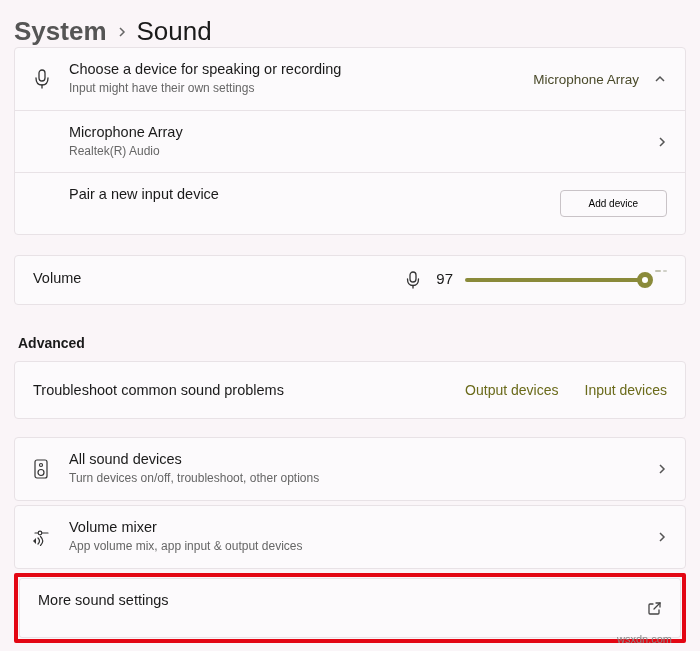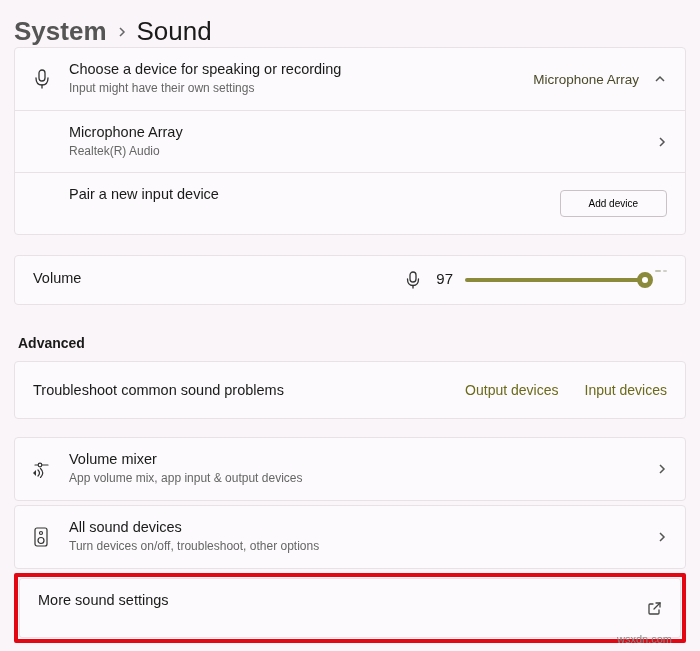--- a/index.html
+++ b/index.html
@@ -144,6 +144,29 @@
   <div class="card">
     <div class="row">
       <div class="icon-slot">
+        <svg width="16" height="22" viewBox="0 0 16 22" stroke="#333" stroke-width="1.2" fill="none">
+          <rect x="2" y="2" width="12" height="18" rx="2"></rect>
+          <circle cx="8" cy="7" r="1.5"></circle>
+          <circle cx="8" cy="14.5" r="3"></circle>
+        </svg>
+      </div>
+      <div class="txt">
+        <div class="title">All sound devices</div>
+        <div class="sub">Turn devices on/off, troubleshoot, other options</div>
+      </div>
+      <div class="right">
+        <span class="chev-icon">
+          <svg width="10" height="14" viewBox="0 0 10 14" stroke="#555" stroke-width="1.5" fill="none">
+              <path d="M3 3 L7 7 L3 11"></path>
+            </svg>
+        </span>
+      </div>
+    </div>
+  </div>
+
+  <div class="card">
+    <div class="row">
+      <div class="icon-slot">
         <svg width="20" height="18" viewBox="0 0 20 18" stroke="#333" stroke-width="1.2" fill="none" stroke-linecap="round">
           <path d="M2 5 L15 5"></path>
             <circle cx="7" cy="5" r="1.8" fill="#fcfafc"></circle>
@@ -155,29 +178,6 @@
       <div class="txt">
         <div class="title">Volume mixer</div>
         <div class="sub">App volume mix, app input &amp; output devices</div>
-      </div>
-      <div class="right">
-        <span class="chev-icon">
-          <svg width="10" height="14" viewBox="0 0 10 14" stroke="#555" stroke-width="1.5" fill="none">
-              <path d="M3 3 L7 7 L3 11"></path>
-            </svg>
-        </span>
-      </div>
-    </div>
-  </div>
-
-  <div class="card">
-    <div class="row">
-      <div class="icon-slot">
-        <svg width="16" height="22" viewBox="0 0 16 22" stroke="#333" stroke-width="1.2" fill="none">
-          <rect x="2" y="2" width="12" height="18" rx="2"></rect>
-          <circle cx="8" cy="7" r="1.5"></circle>
-          <circle cx="8" cy="14.5" r="3"></circle>
-        </svg>
-      </div>
-      <div class="txt">
-        <div class="title">All sound devices</div>
-        <div class="sub">Turn devices on/off, troubleshoot, other options</div>
       </div>
       <div class="right">
         <span class="chev-icon">

